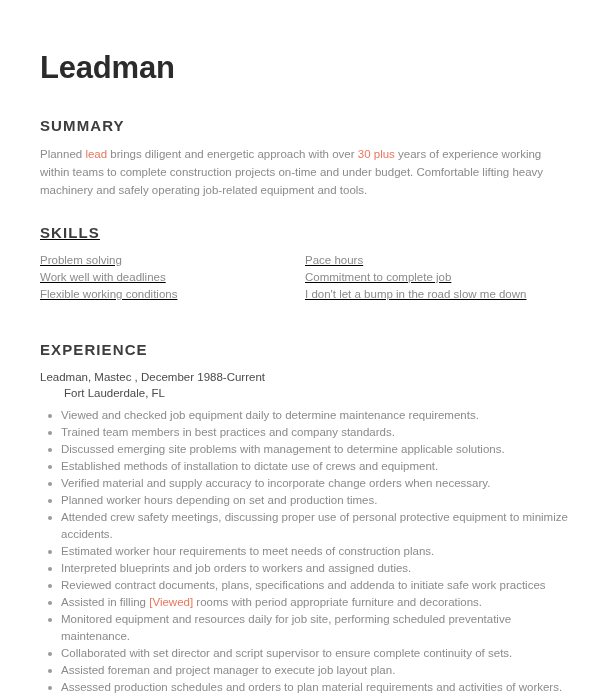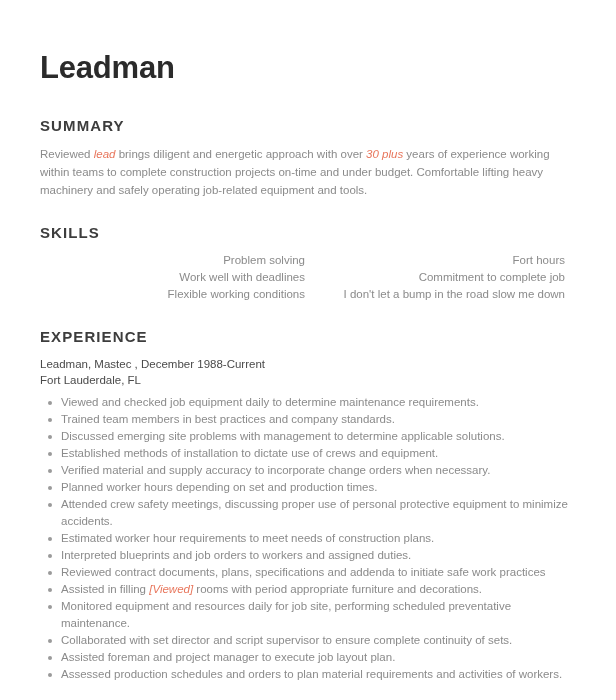--- a/index.html
+++ b/index.html
@@ -121,7 +121,7 @@
 
   <div class="section section-summary">
     <div class="section-heading">SUMMARY</div>
-    <p class="summary-text"><span>Reviewed </span><span class="hl">lead</span><span> brings diligent and energetic approach with over </span><span class="hl">30 plus</span><span> years of experience working within teams to complete construction projects on-time and under budget. Comfortable lifting heavy machinery and safely operating job-related equipment and tools.</span></p>
+    <p class="summary-text"><span>Planned </span><span class="hl">lead</span><span> brings diligent and energetic approach with over </span><span class="hl">30 plus</span><span> years of experience working within teams to complete construction projects on-time and under budget. Comfortable lifting heavy machinery and safely operating job-related equipment and tools.</span></p>
   </div>
 
   <div class="section section-skills">

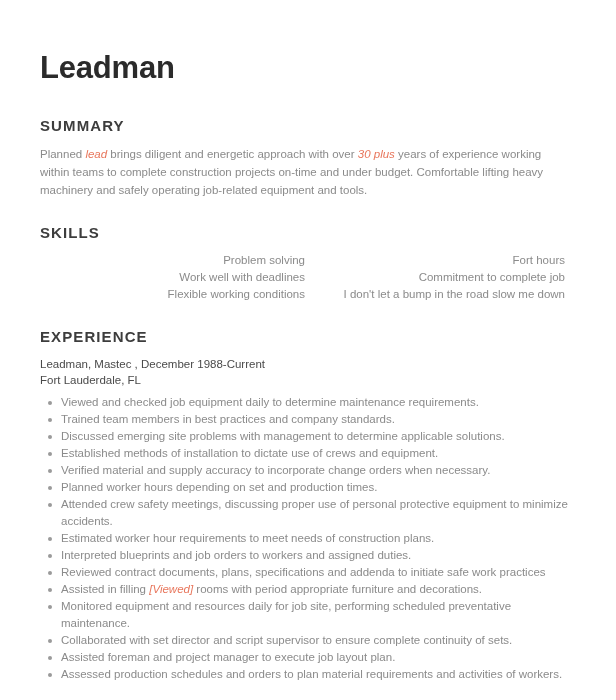--- a/index.html
+++ b/index.html
@@ -52,7 +52,6 @@
   }
   .hl {
     color: #e8765c;
-    font-style: italic;
   }
   .section-summary { margin-bottom: 25px; }
   .section-skills  { margin-bottom: 25px; }

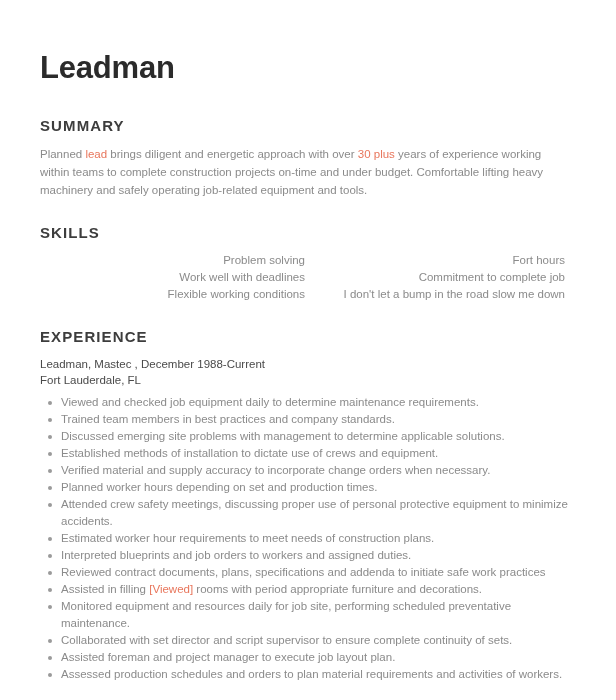--- a/index.html
+++ b/index.html
@@ -54,7 +54,7 @@
     color: #e8765c;
   }
   .section-summary { margin-bottom: 25px; }
-  .section-skills  { margin-bottom: 25px; }
+  .section-skills  { margin-bottom: 38px; text-decoration: underline; }
 
   .skills-grid {
     display: flex;

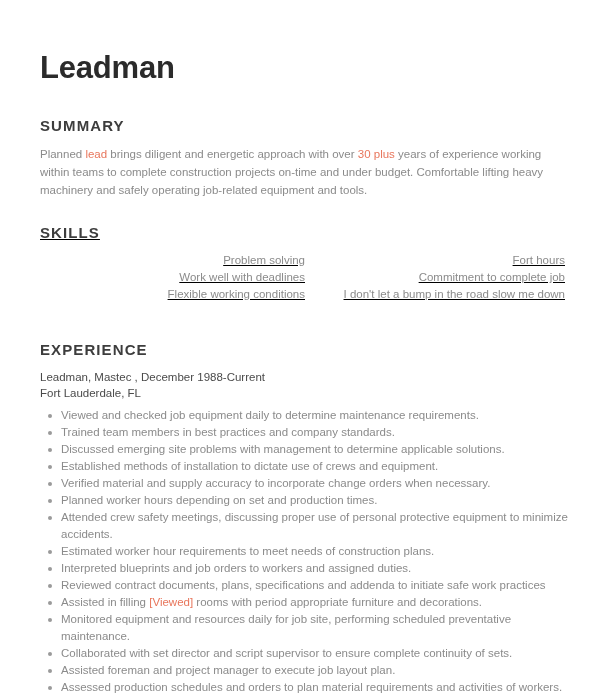--- a/index.html
+++ b/index.html
@@ -71,7 +71,6 @@
     color: #8b8b8b;
     line-height: 17px;
     white-space: nowrap;
-    text-align: right;
   }
 
   .job-line {

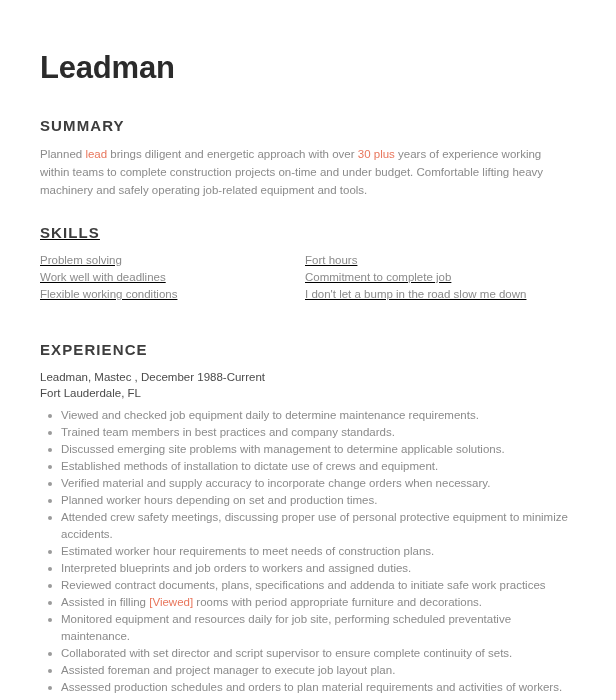--- a/index.html
+++ b/index.html
@@ -131,7 +131,7 @@
           <div class="skill-item">Flexible working conditions</div>
         </div>
       <div class="skills-col skills-col-right">
-          <div class="skill-item">Fort hours</div>
+          <div class="skill-item">Pace hours</div>
           <div class="skill-item">Commitment to complete job</div>
           <div class="skill-item">I don't let a bump in the road slow me down</div>
         </div>

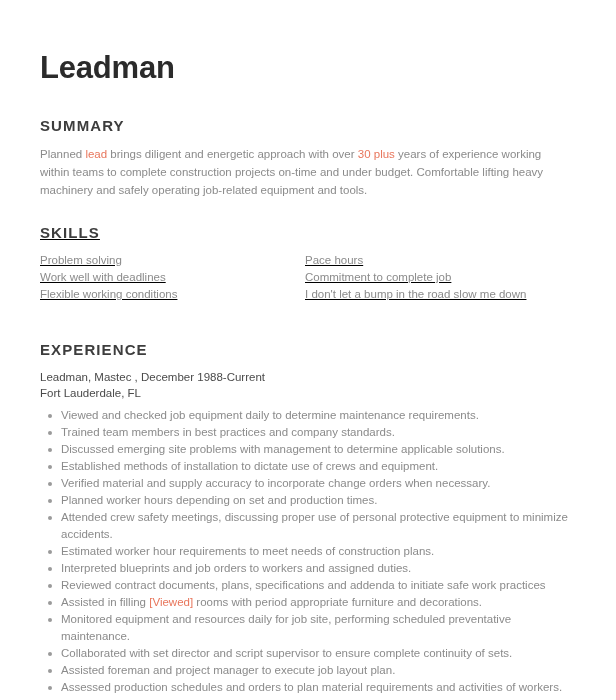--- a/index.html
+++ b/index.html
@@ -83,6 +83,7 @@
     color: #4a4a4a;
     line-height: 16px;
     margin-bottom: 6px;
+    margin-left: 24px;
   }
 
   .bullets {

